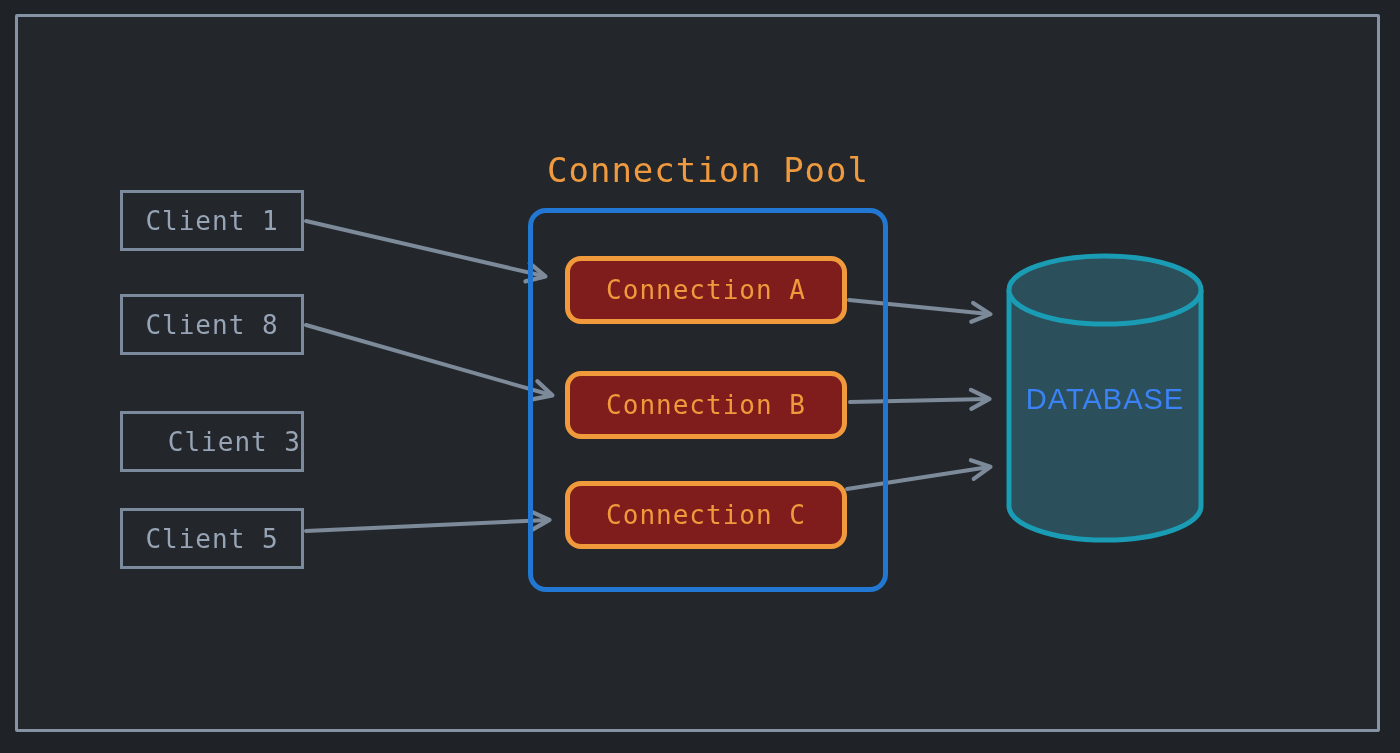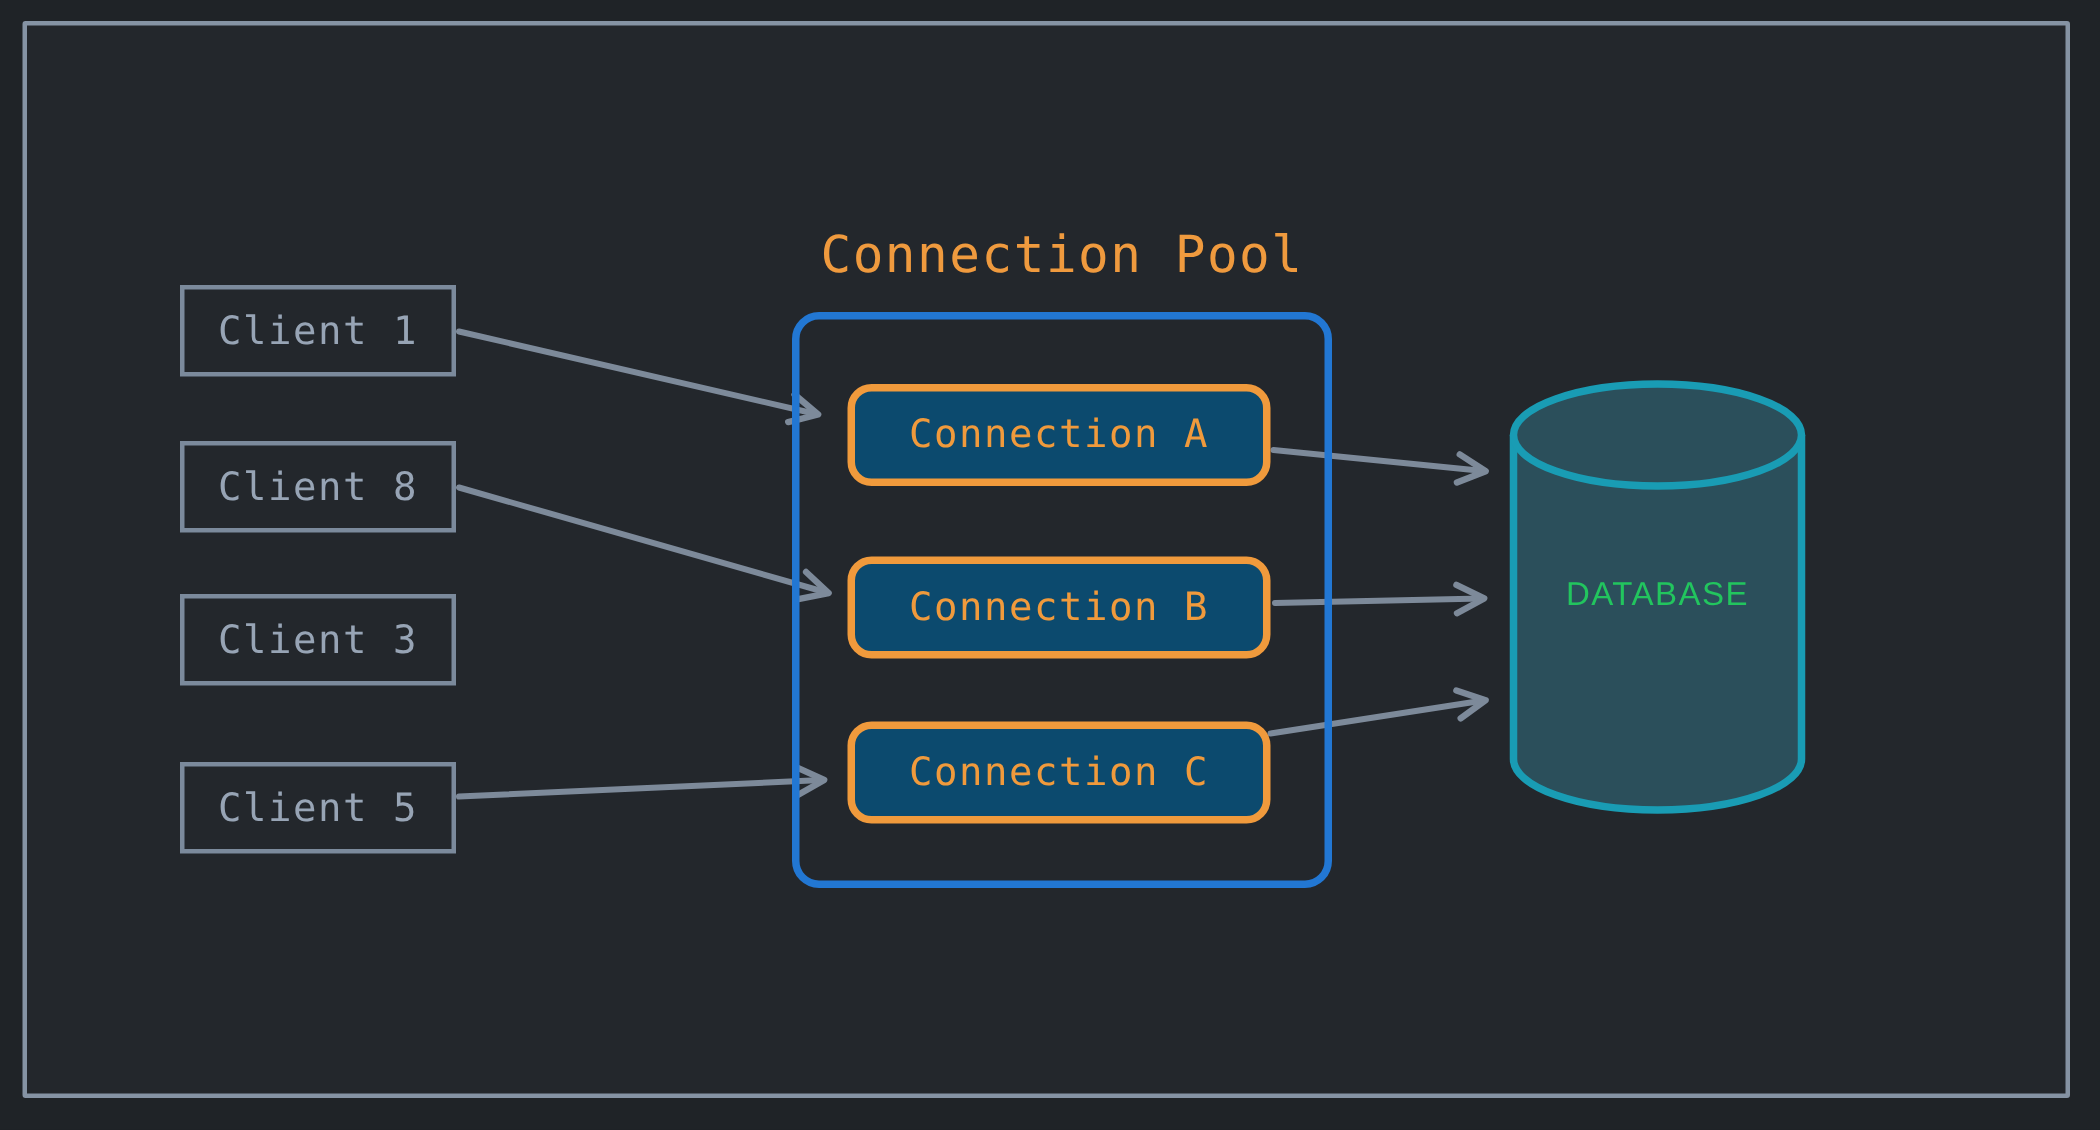--- a/index.html
+++ b/index.html
@@ -62,7 +62,7 @@
     position: absolute;
     left: 565px;
     width: 282px; height: 68px;
-    background: #0c4a6e;
+    background: #7f1d1d;
     border: 5px solid #f09a3c;
     border-radius: 16px;
     box-sizing: border-box;

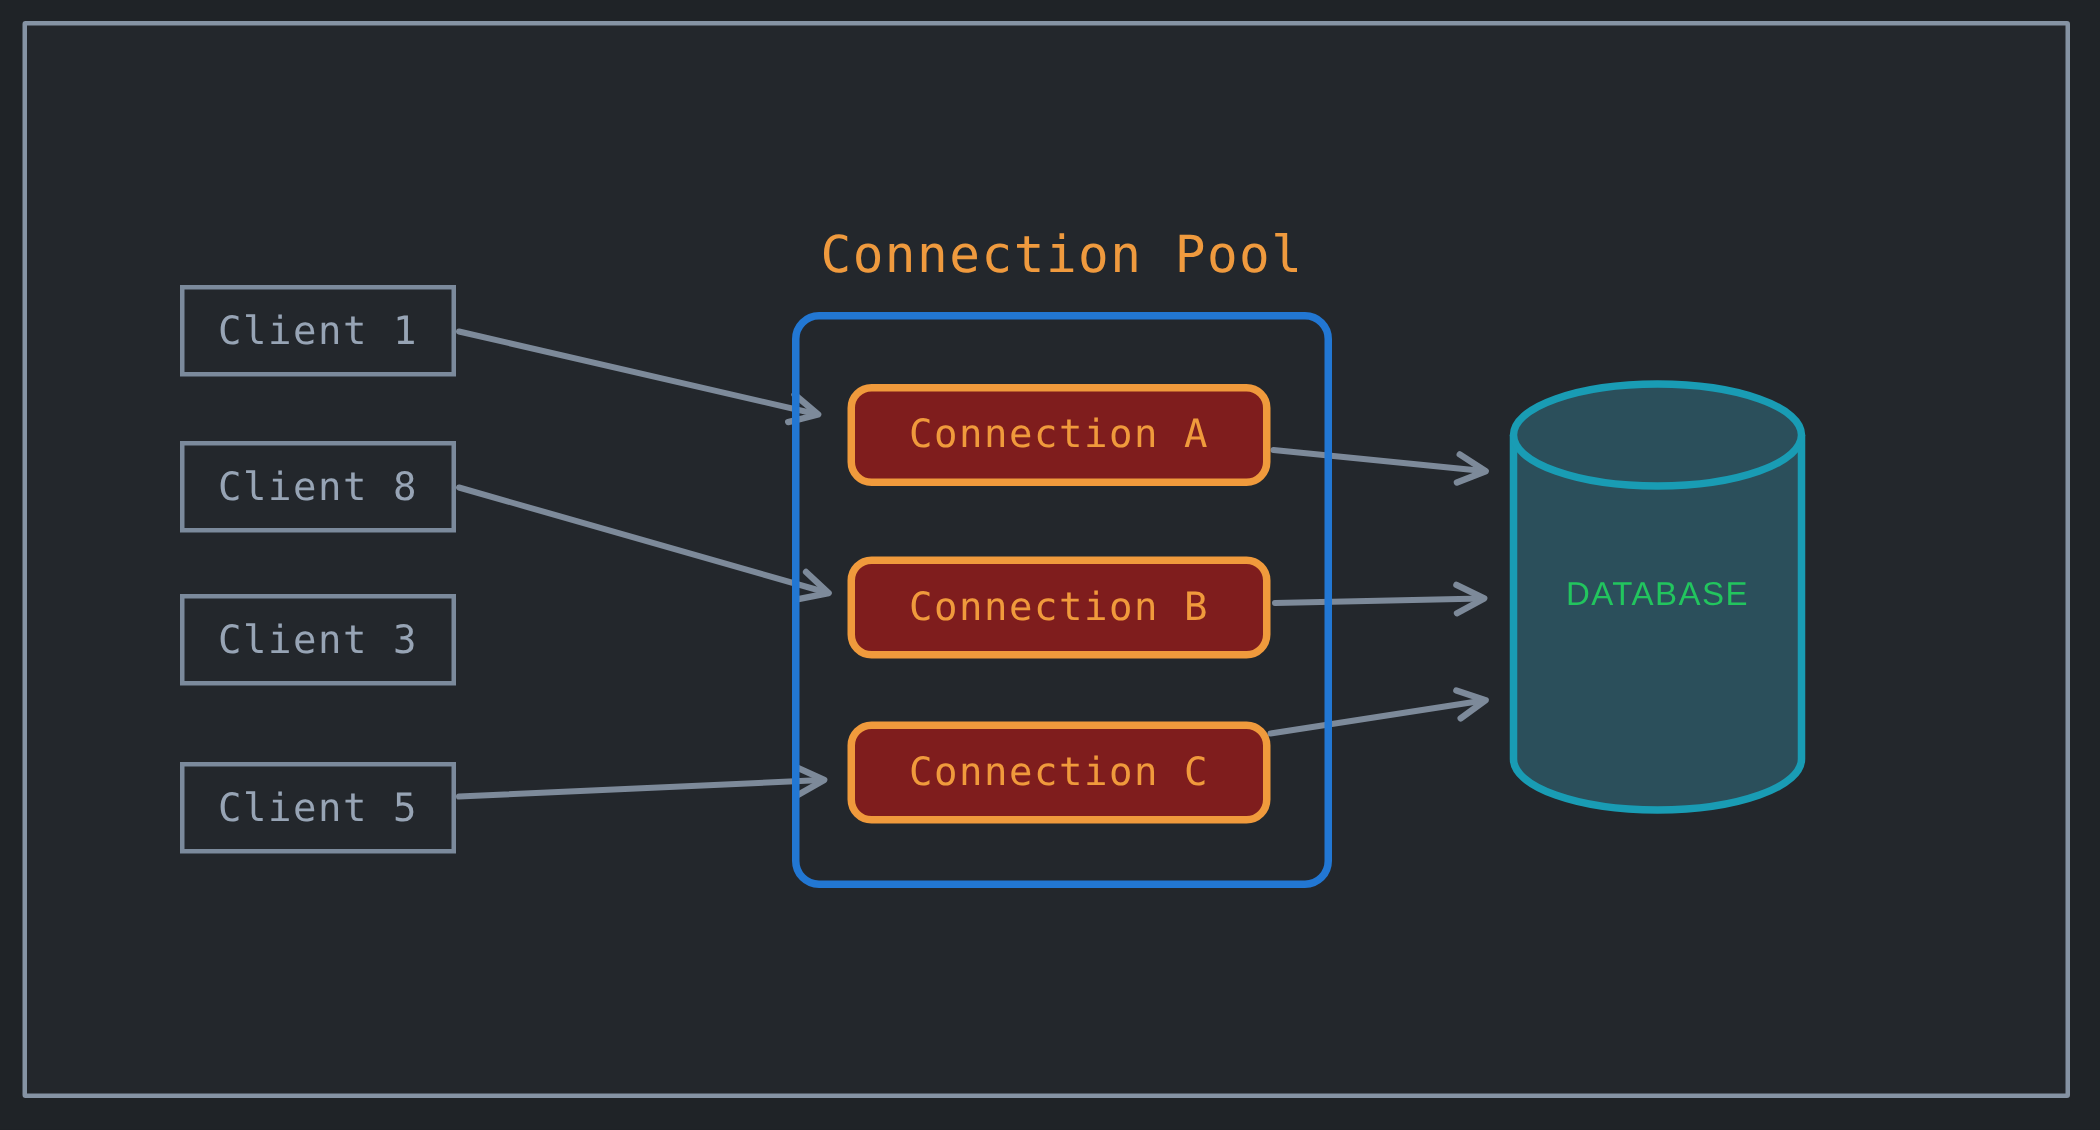--- a/index.html
+++ b/index.html
@@ -87,8 +87,8 @@
     left: 1009px; top: 383px;
     width: 192px;
     text-align: center;
-    color: #22c55e;
-    font-size: 22px;
+    color: #3b82f6;
+    font-size: 29px;
     font-family: "Liberation Sans", sans-serif;
     letter-spacing: 1px;
   }

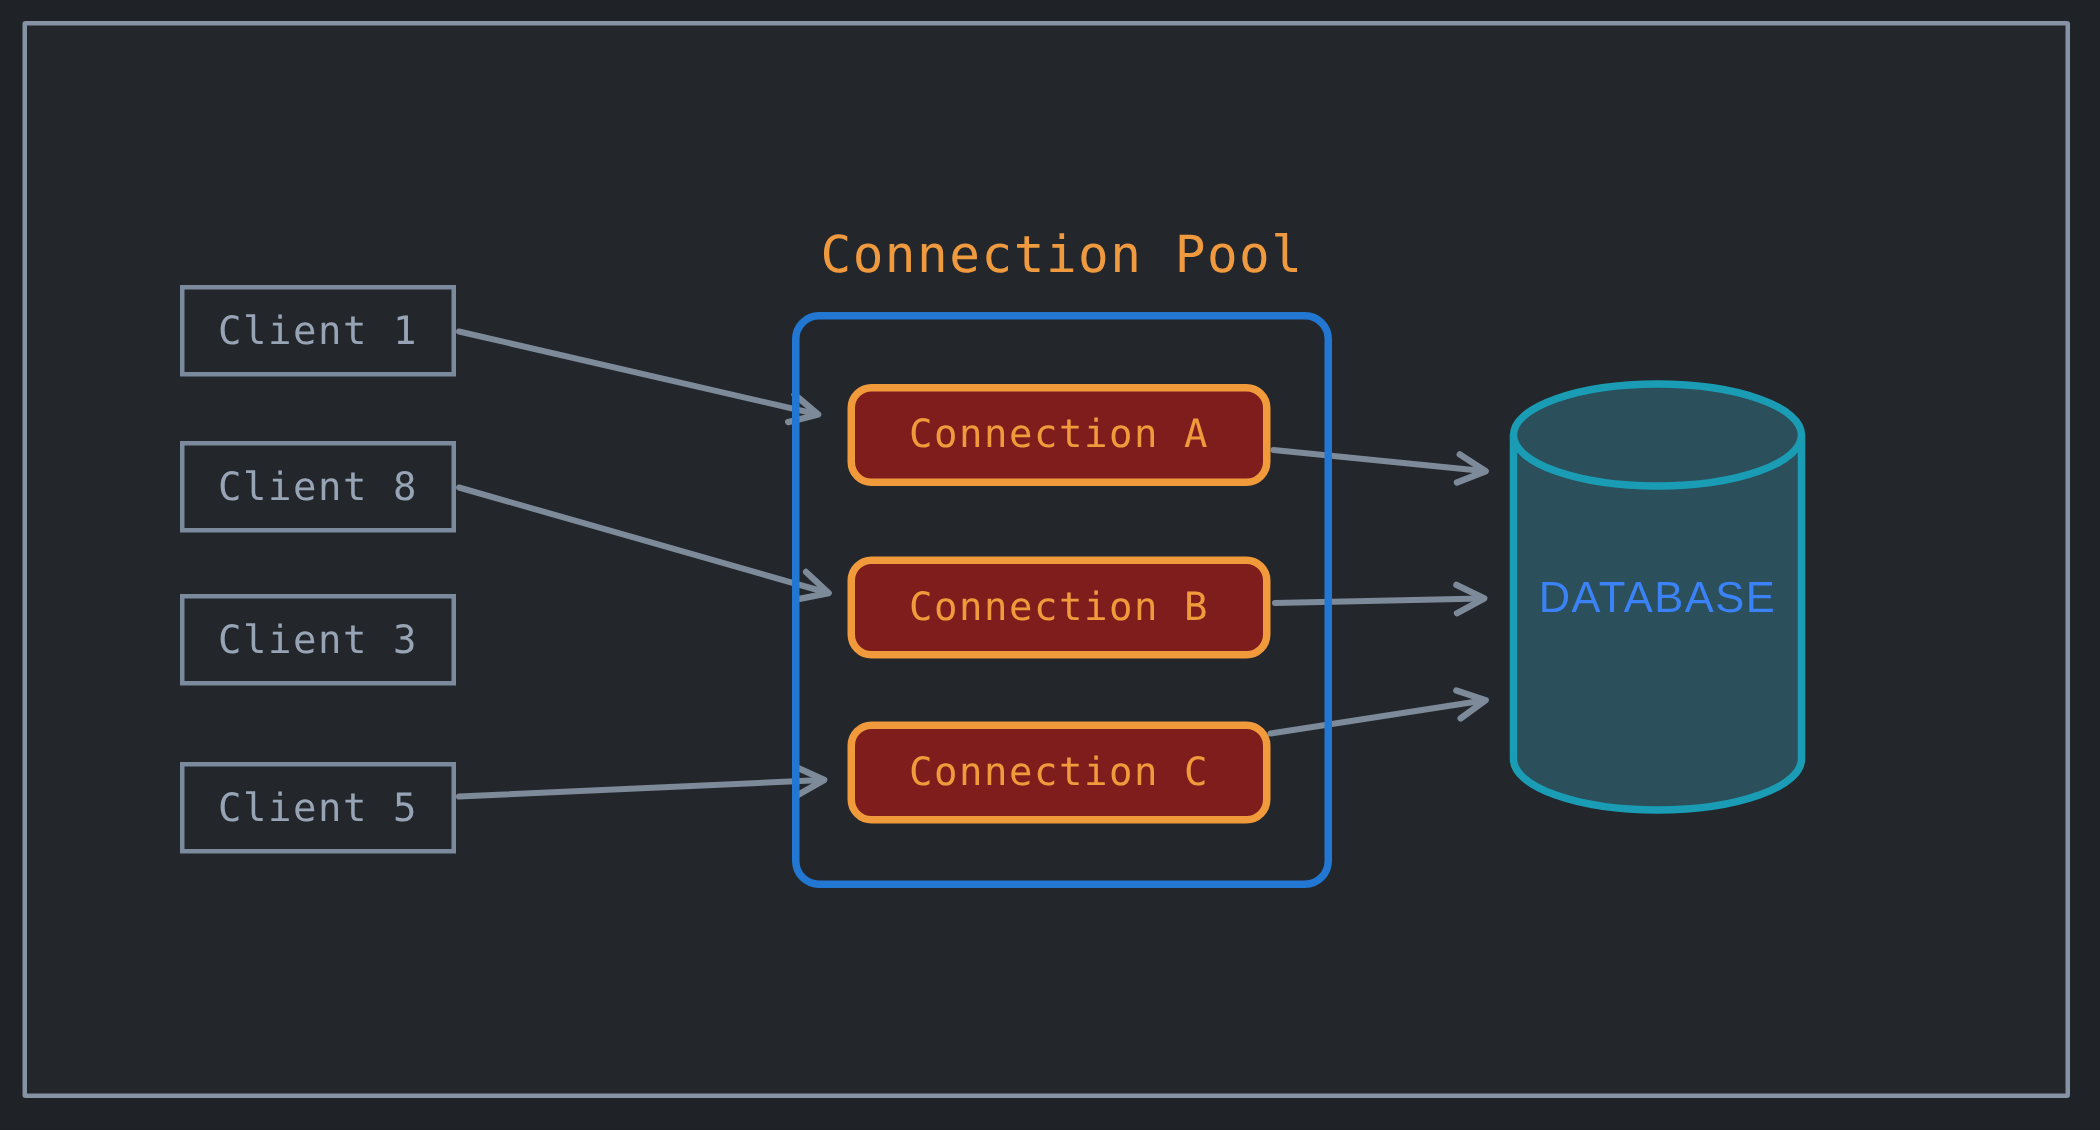--- a/index.html
+++ b/index.html
@@ -36,7 +36,7 @@
   }
   .client-1 { top: 190px; }
   .client-2 { top: 294px; }
-  .client-3 { top: 396px; }
+  .client-3 { top: 411px; justify-content: flex-end; }
   .client-4 { top: 508px; }
 
   .pool-title {

